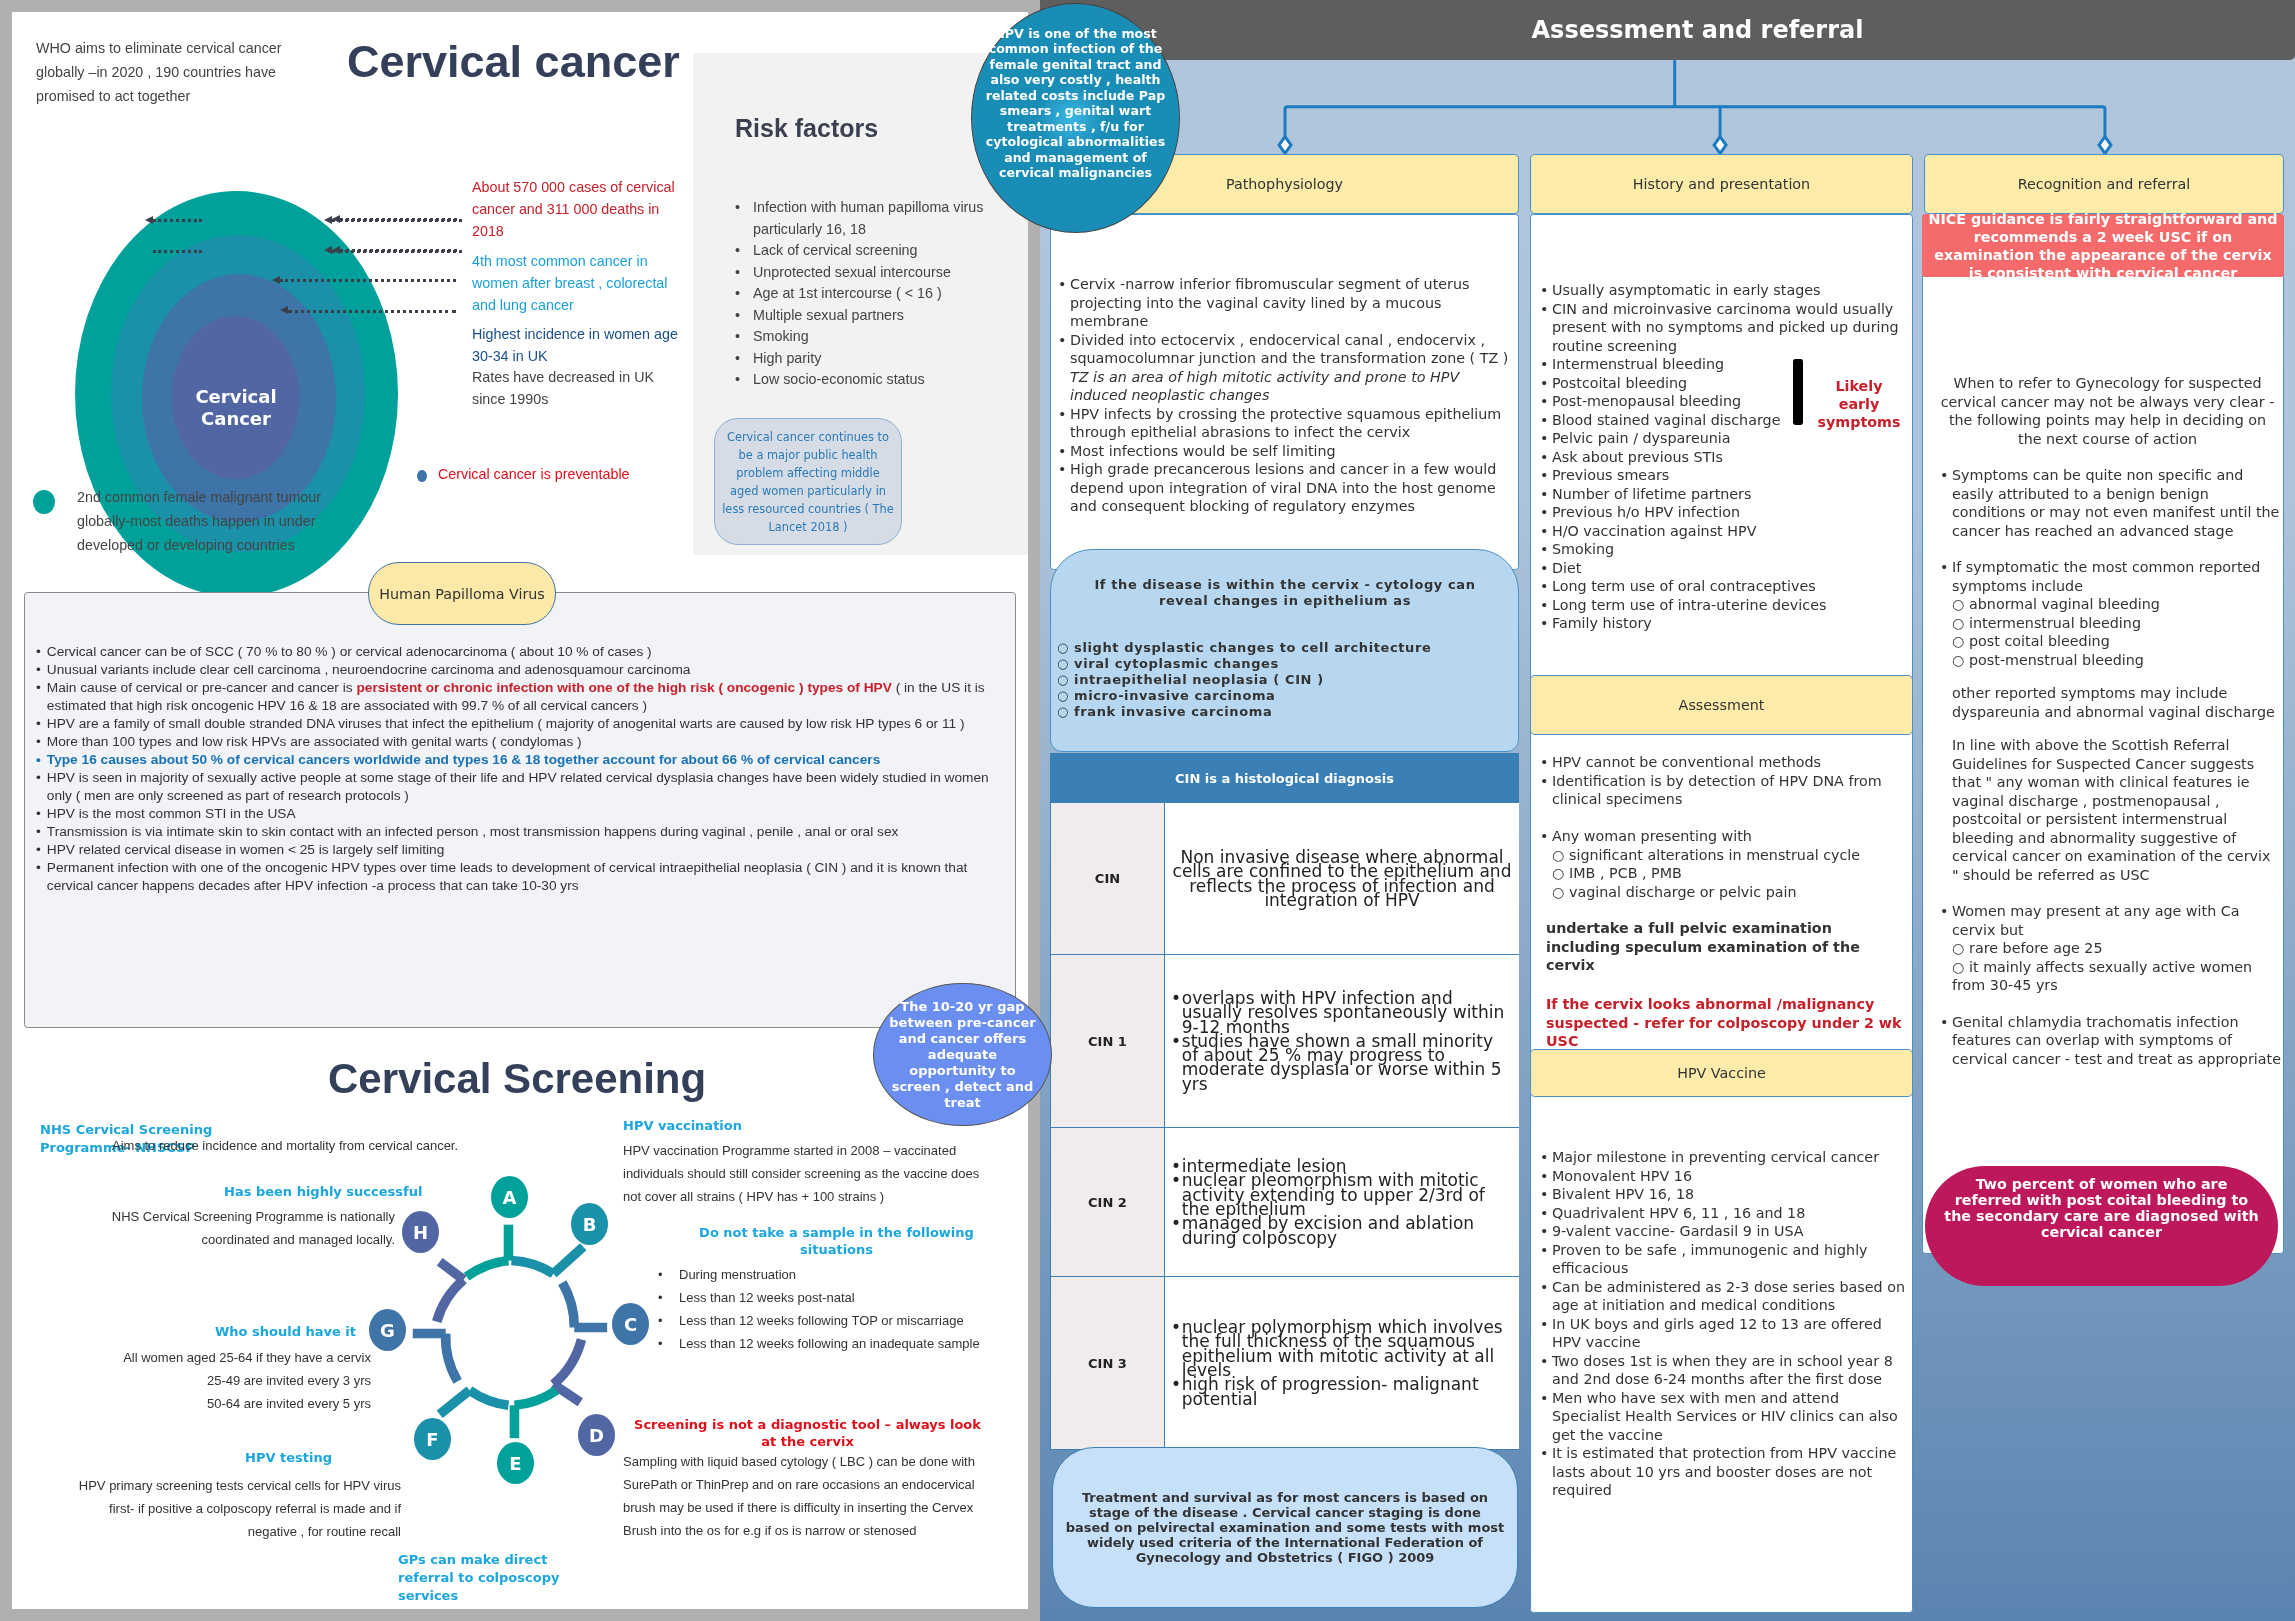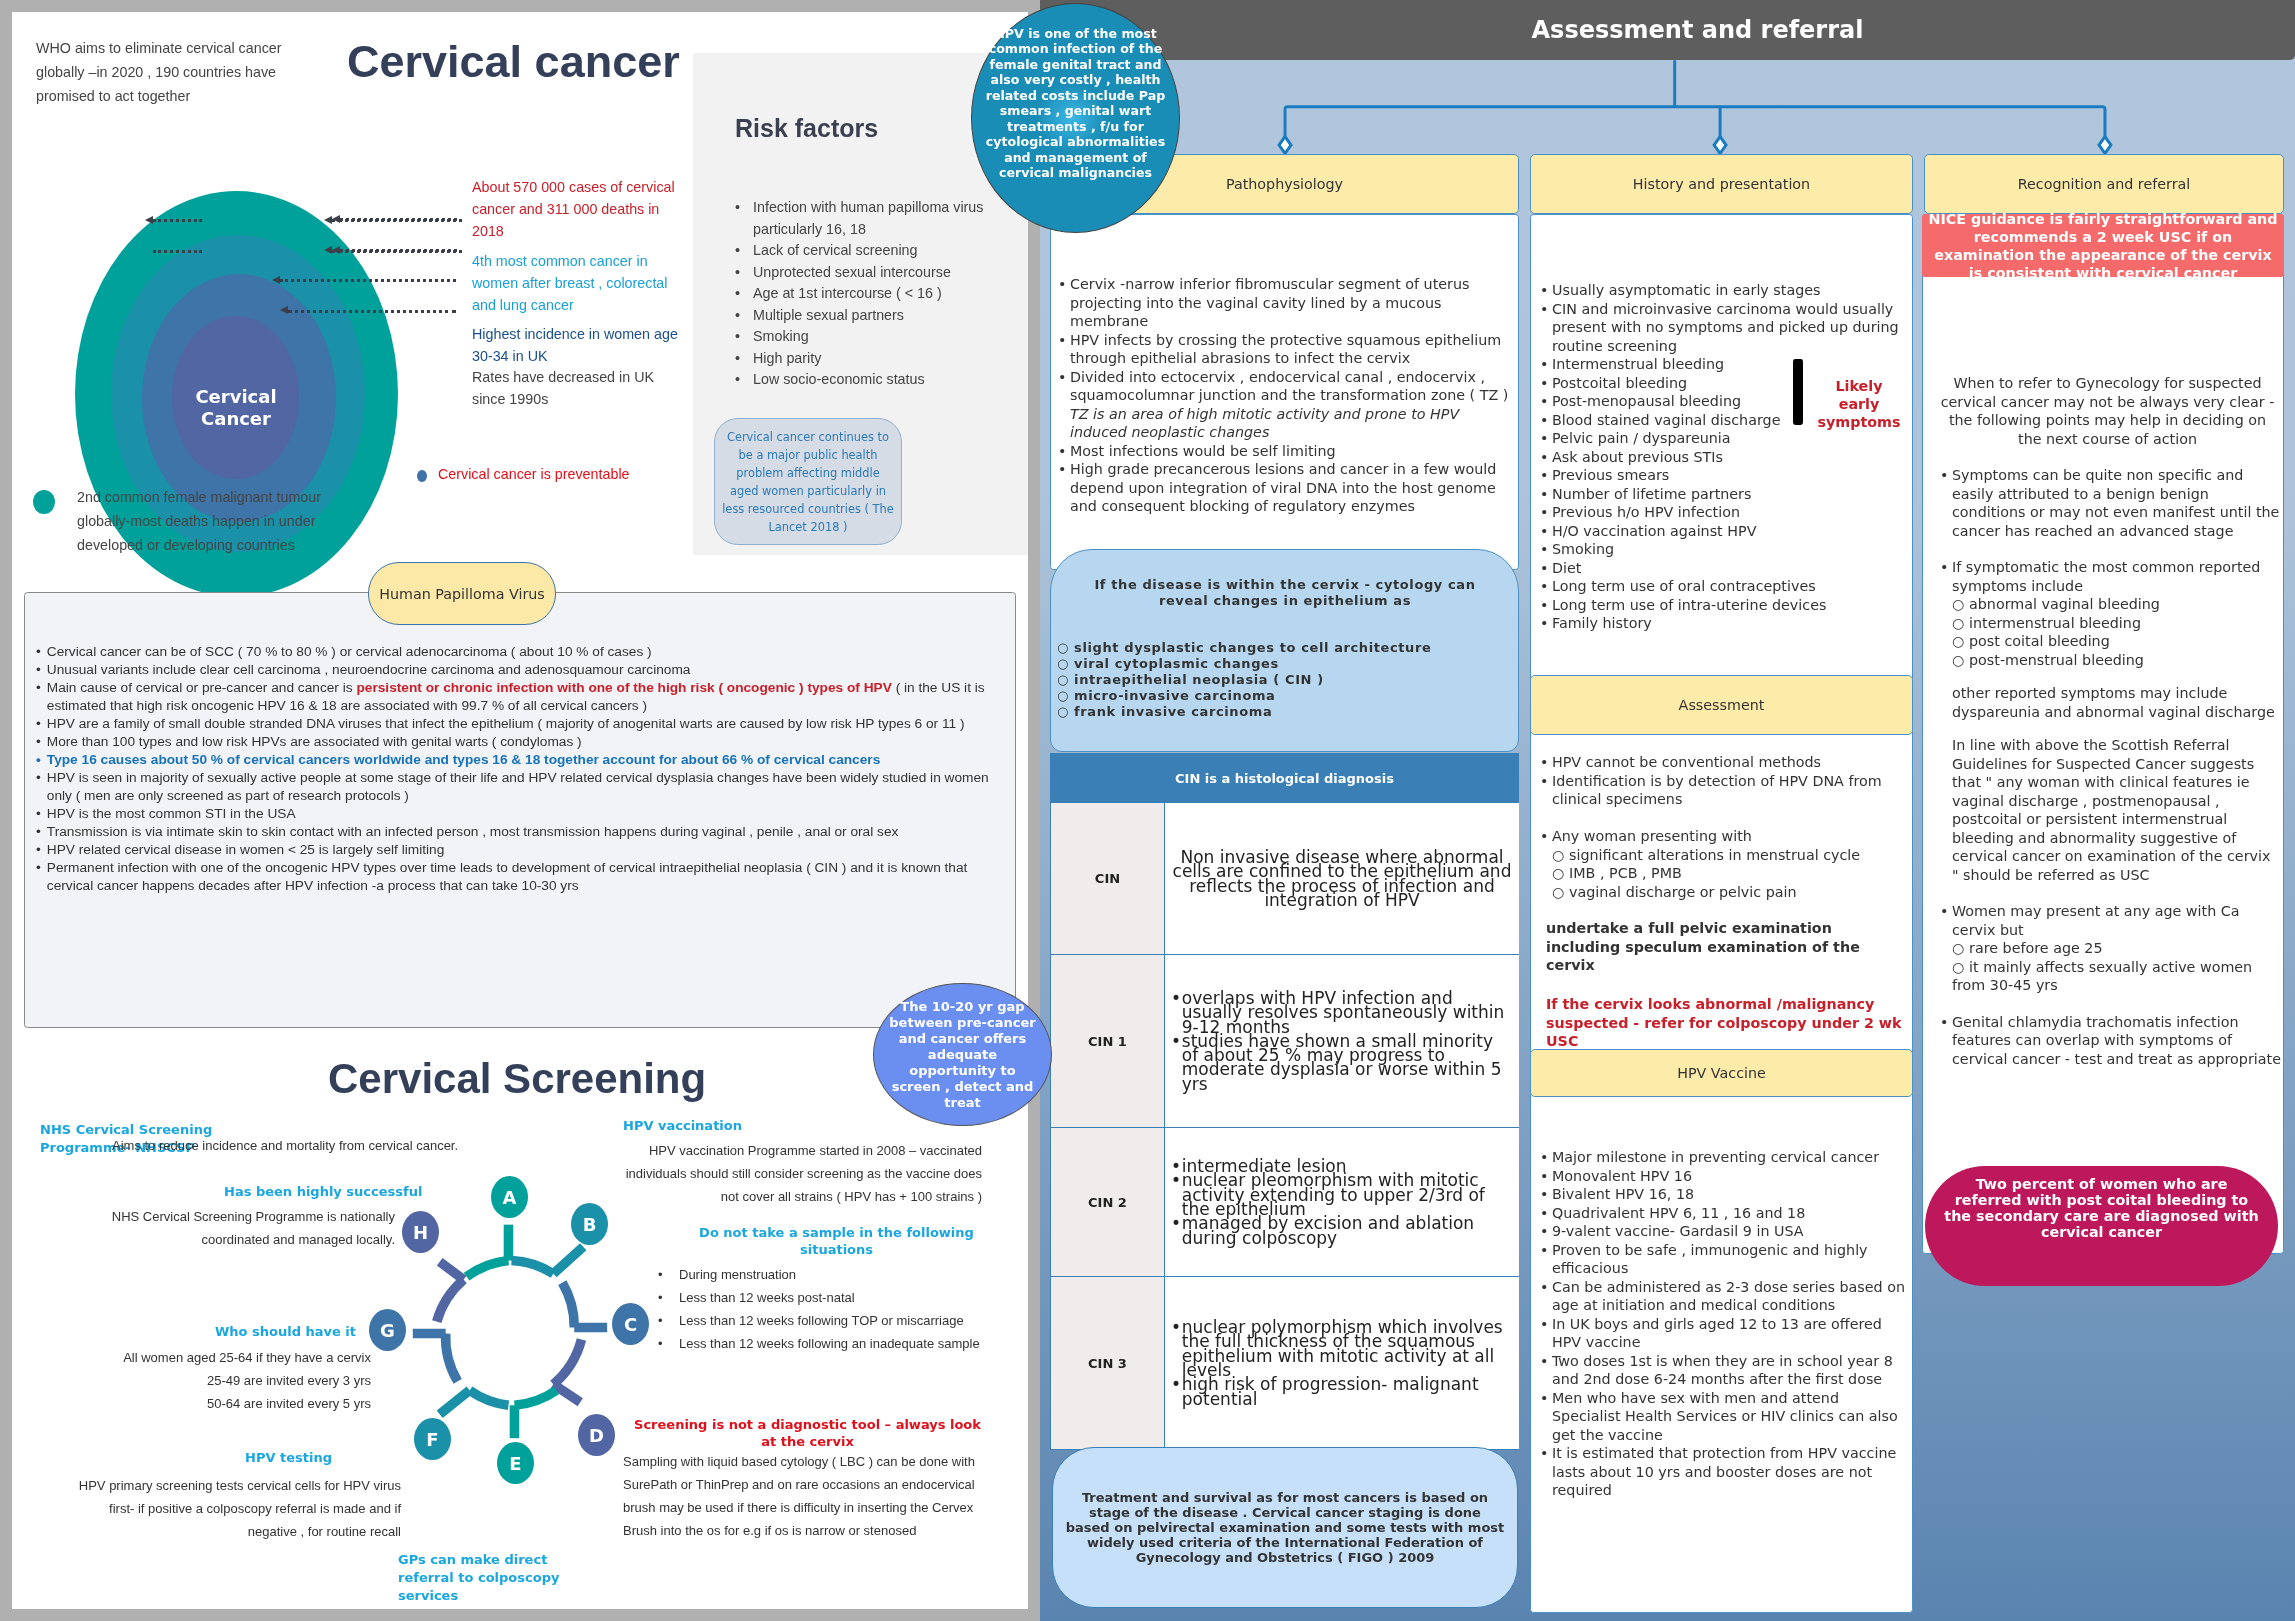--- a/index.html
+++ b/index.html
@@ -285,8 +285,8 @@
 <div id="patho-box" class="col-box"></div>
 <ul id="patho-list" class="abs blist">
   <li>Cervix -narrow inferior  fibromuscular segment of uterus projecting into the vaginal cavity lined by a mucous membrane</li>
+  <li><span>Divided into ectocervix , endocervical canal , endocervix , squamocolumnar junction and the transformation zone ( TZ )</span><br><i>TZ is an area of high mitotic activity and prone to HPV induced neoplastic changes</i></li>
   <li>HPV infects by crossing the protective squamous epithelium through epithelial abrasions to infect the cervix</li>
-  <li><span>Divided into ectocervix , endocervical canal , endocervix , squamocolumnar junction and the transformation zone ( TZ )</span><br><i>TZ is an area of high mitotic activity and prone to HPV induced neoplastic changes</i></li>
   <li>Most infections would be self limiting</li>
   <li>High grade precancerous lesions and cancer in a few  would depend upon integration of viral DNA into the host genome and consequent blocking of regulatory enzymes</li>
 </ul>

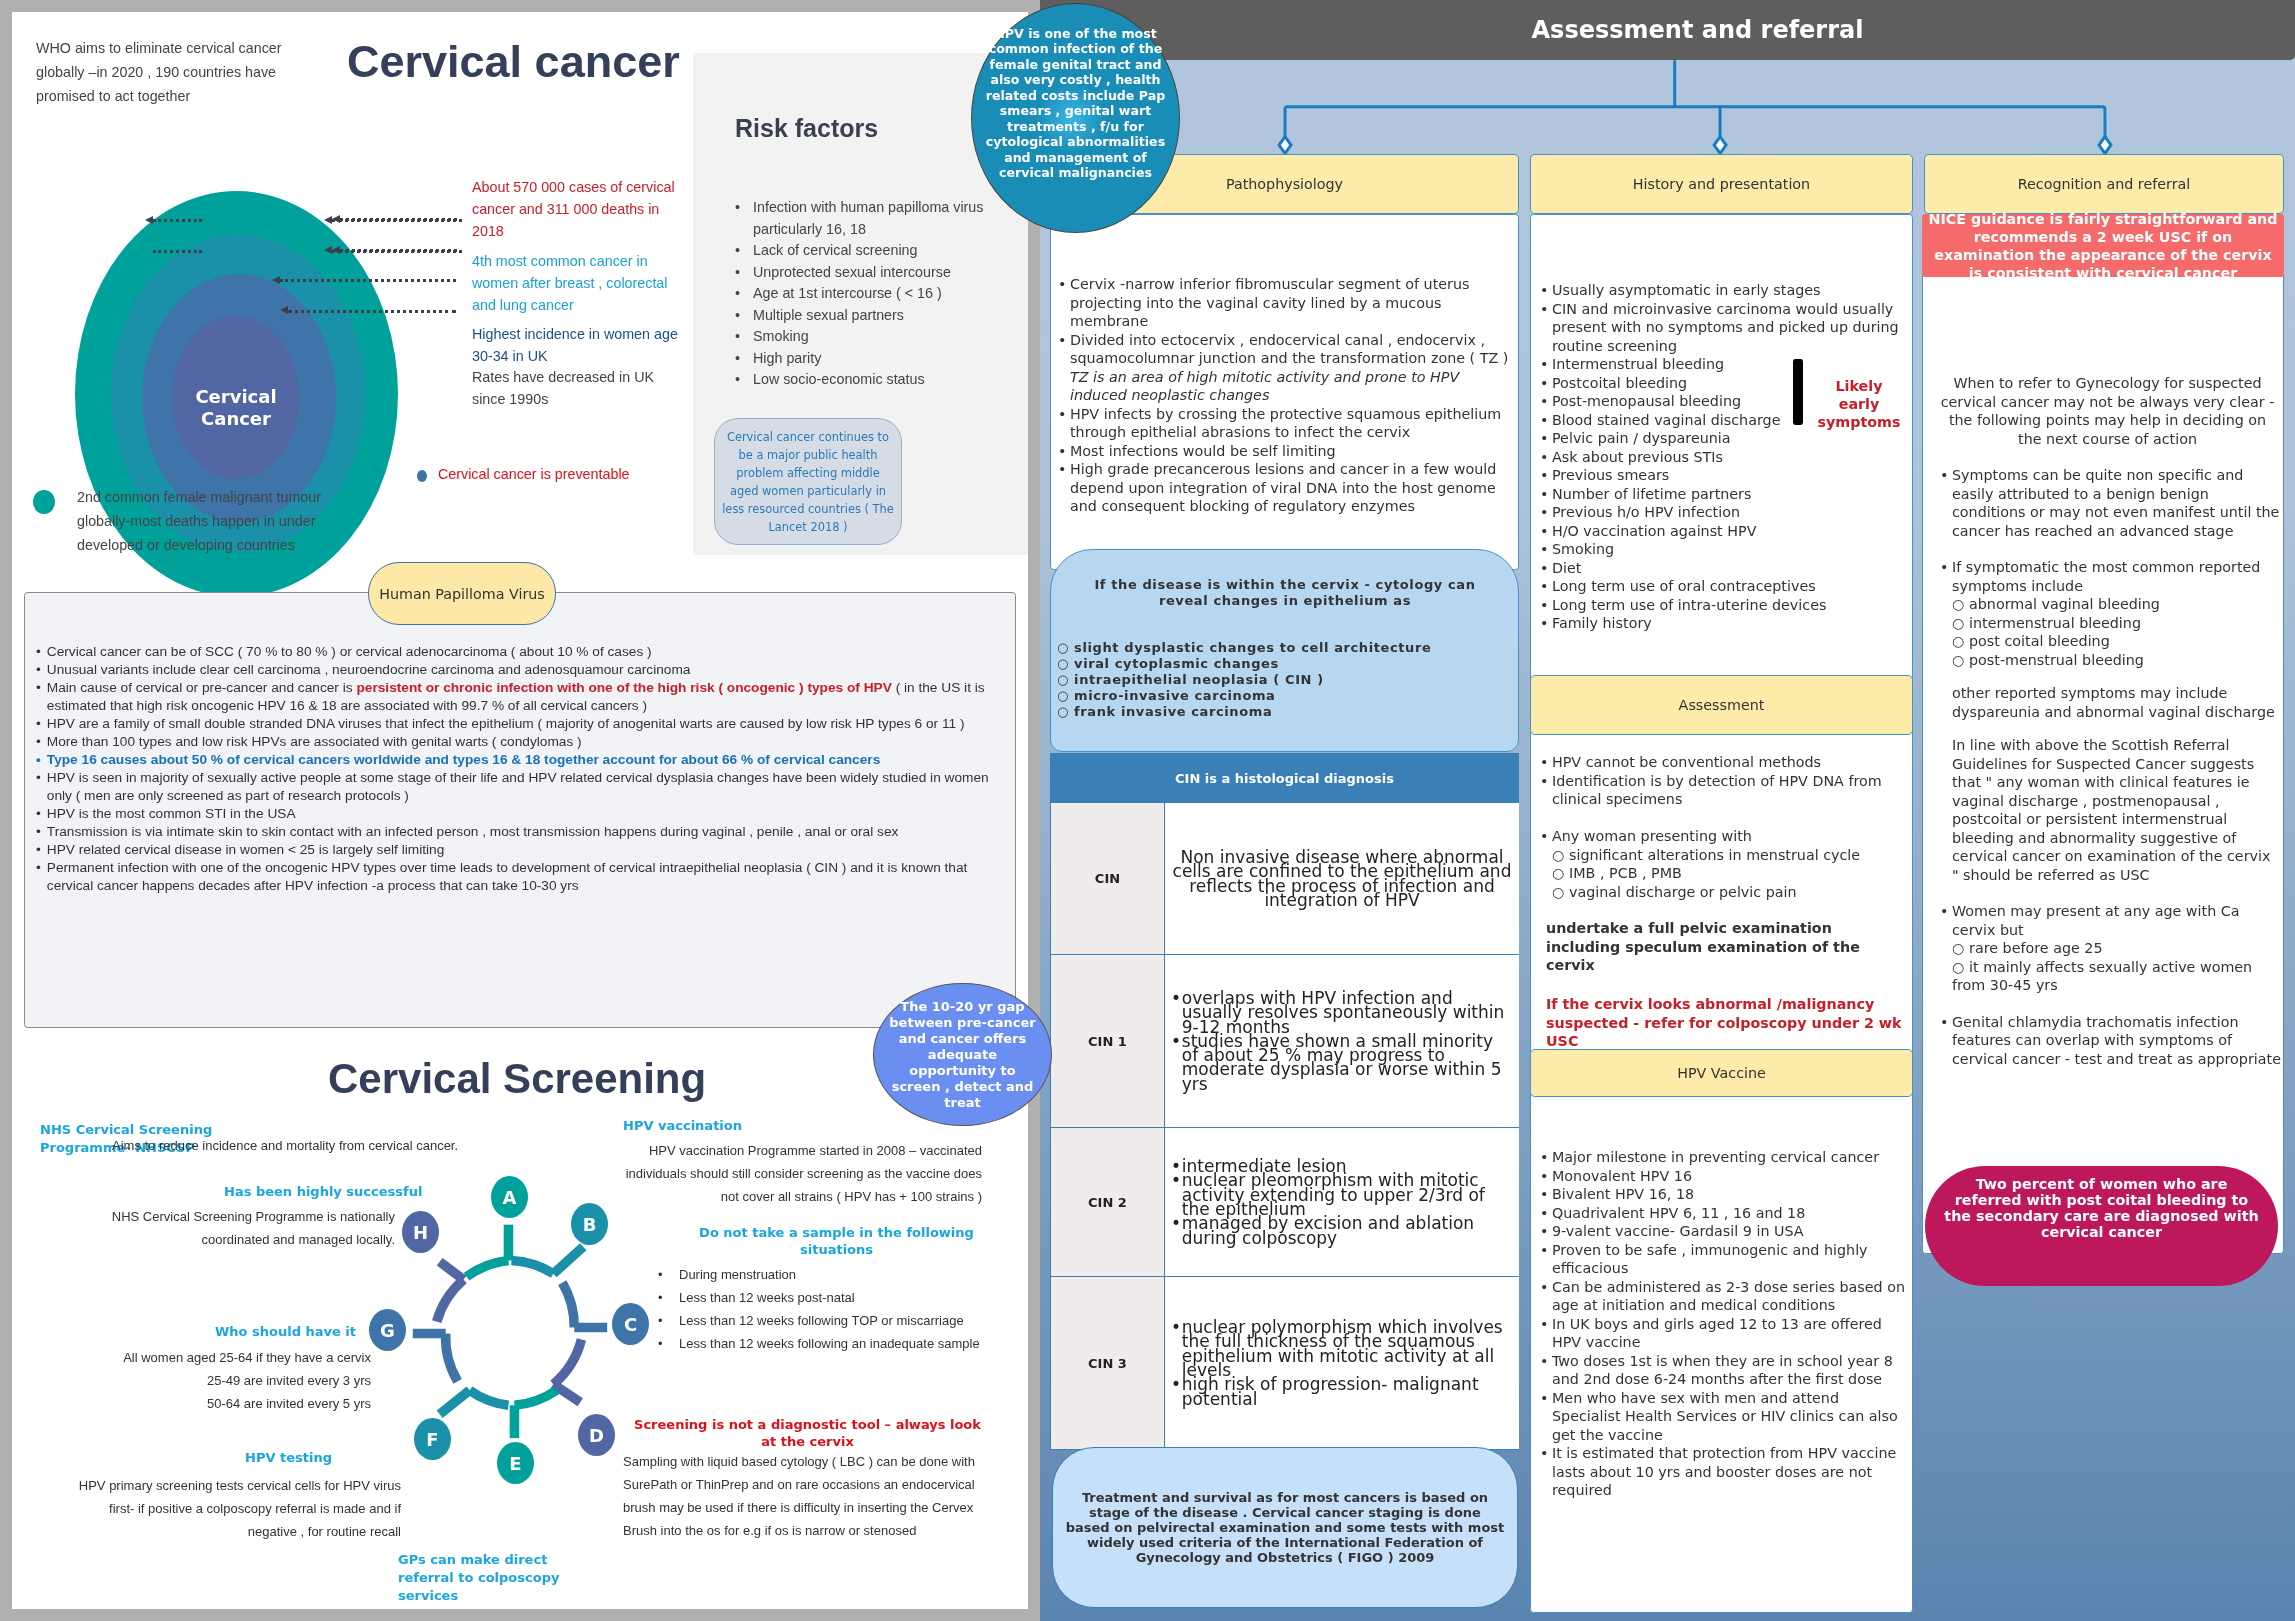--- a/index.html
+++ b/index.html
@@ -65,7 +65,7 @@
   #gp-head { left: 398px; top: 1551px; line-height: 18px; }
 
   #vacc-head { left: 623px; top: 1118px; }
-  #vacc-text { left: 623px; top: 1139px; width: 359px; text-align: right; }
+  #vacc-text { left: 623px; top: 1139px; width: 359px; }
   #donot-head { left: 687px; top: 1225px; width: 299px; text-align: center; line-height: 16.7px; }
   #donot-list { left: 658px; top: 1263px; width: 347px; list-style: none; font-size: 13px; line-height: 23px; color: #333; font-family: "Liberation Sans", sans-serif; }
   #donot-list li { position: relative; padding-left: 21px; }

